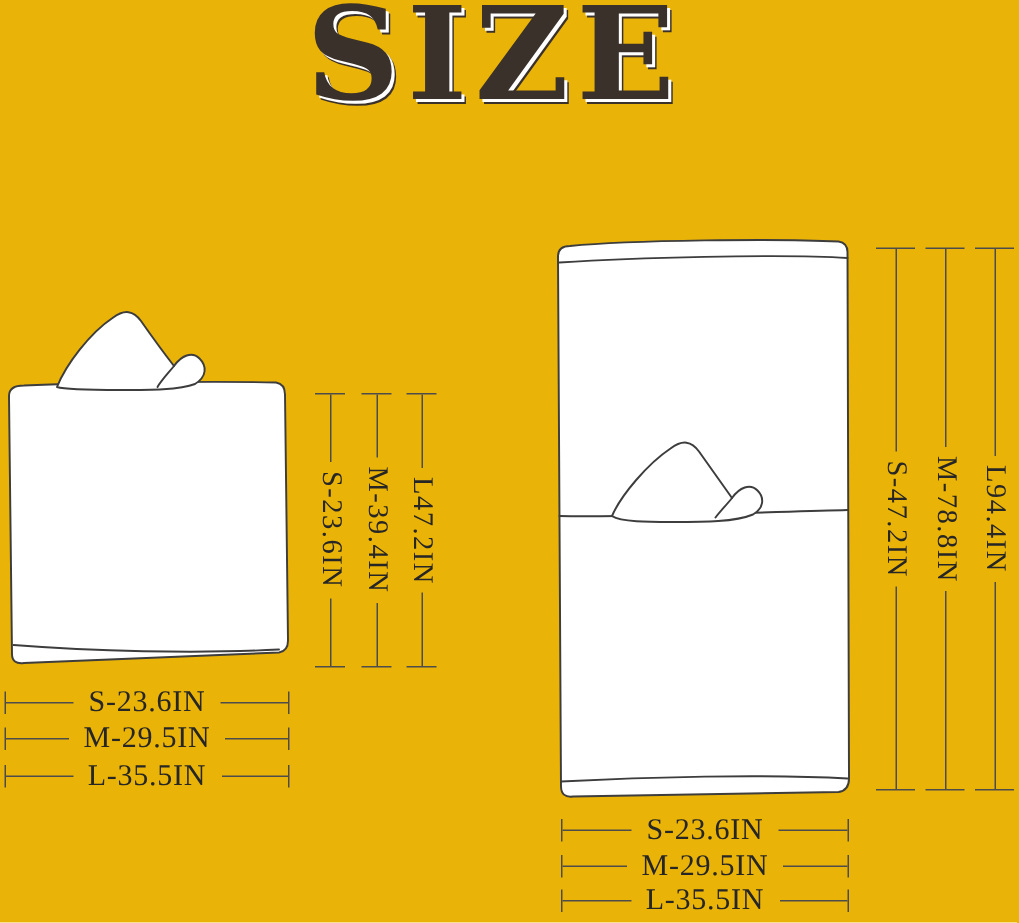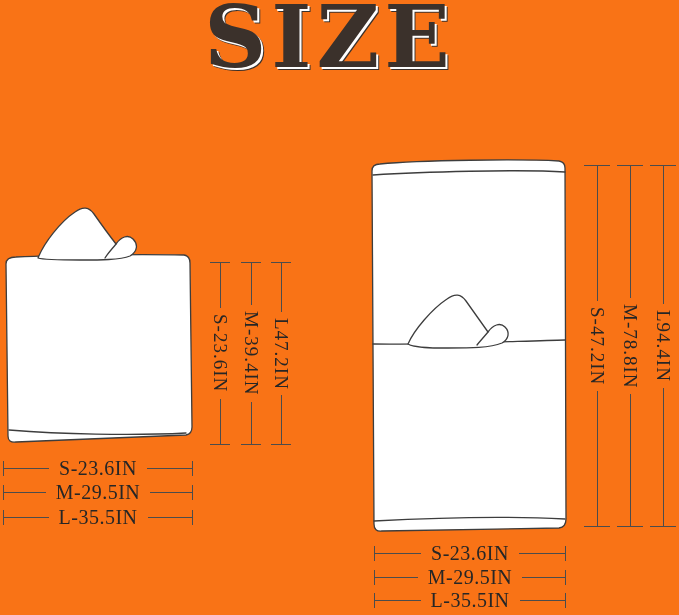--- a/index.html
+++ b/index.html
@@ -4,7 +4,7 @@
 <style>
   html,body{margin:0;padding:0;background:#ffffff;}
   .canvas{
-    position:relative;width:679px;height:615px;background:#f97316;
+    position:relative;width:679px;height:615px;background:#eab308;
     font-family:"Liberation Serif", serif;overflow:hidden;
   }
   .title{

